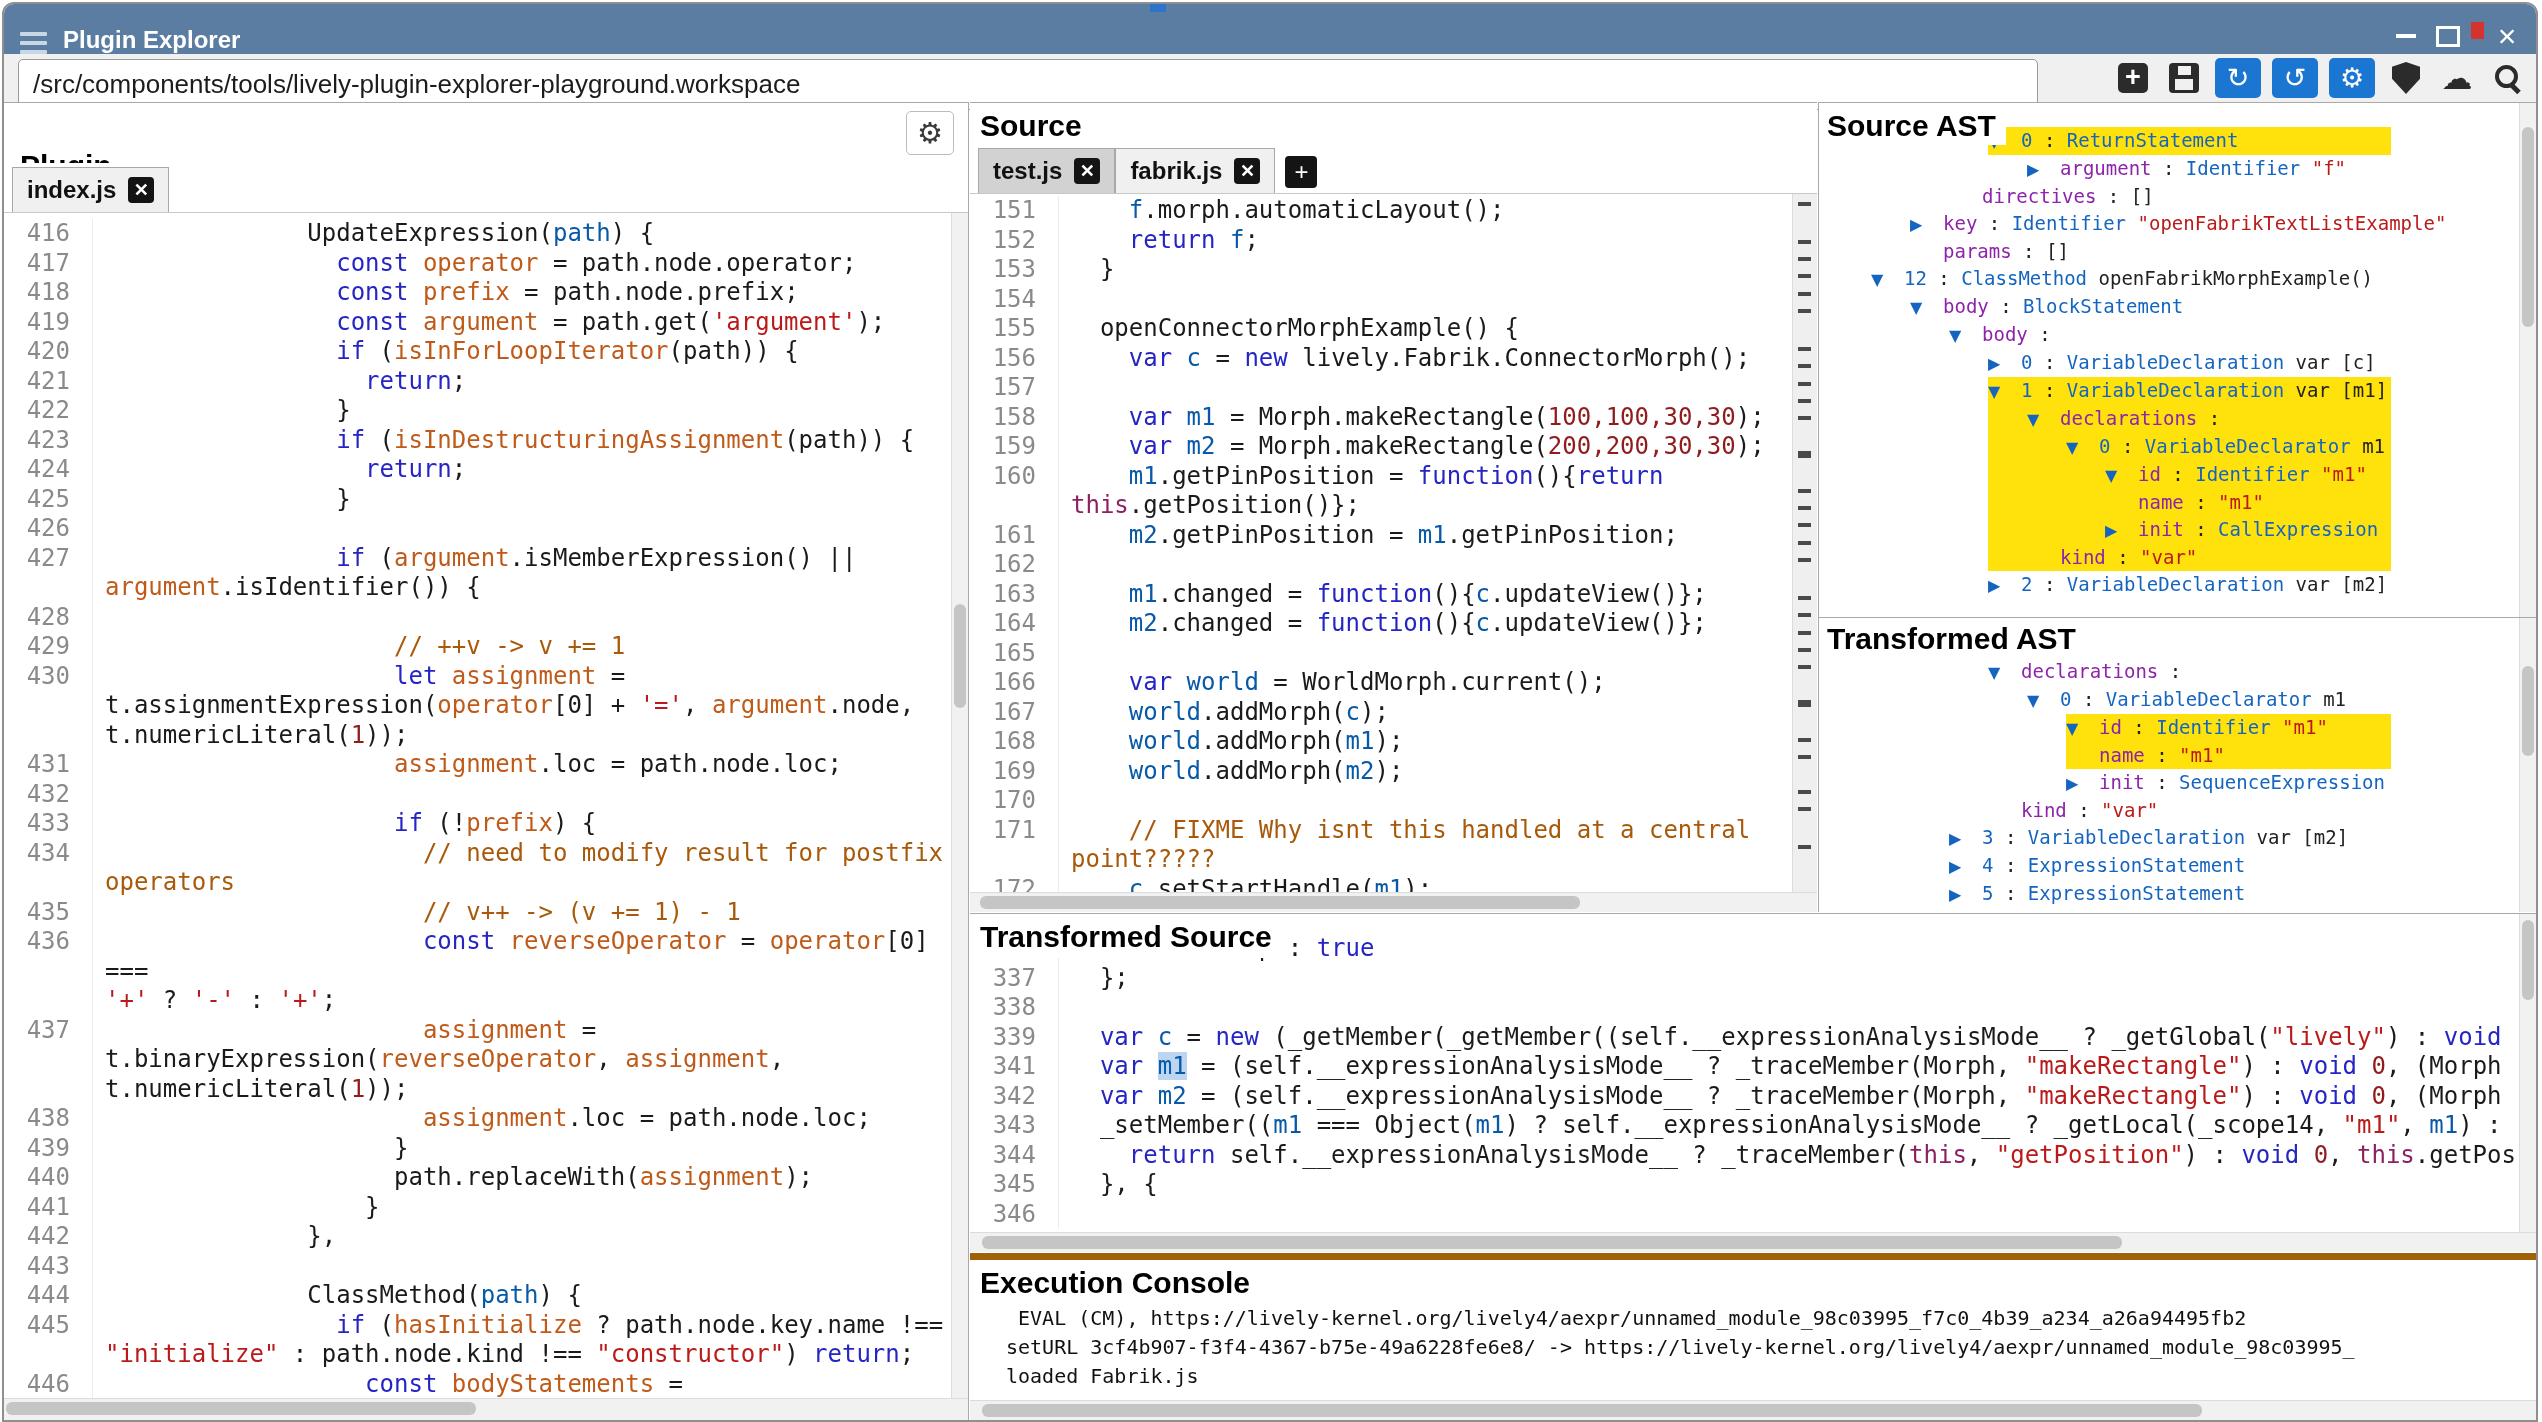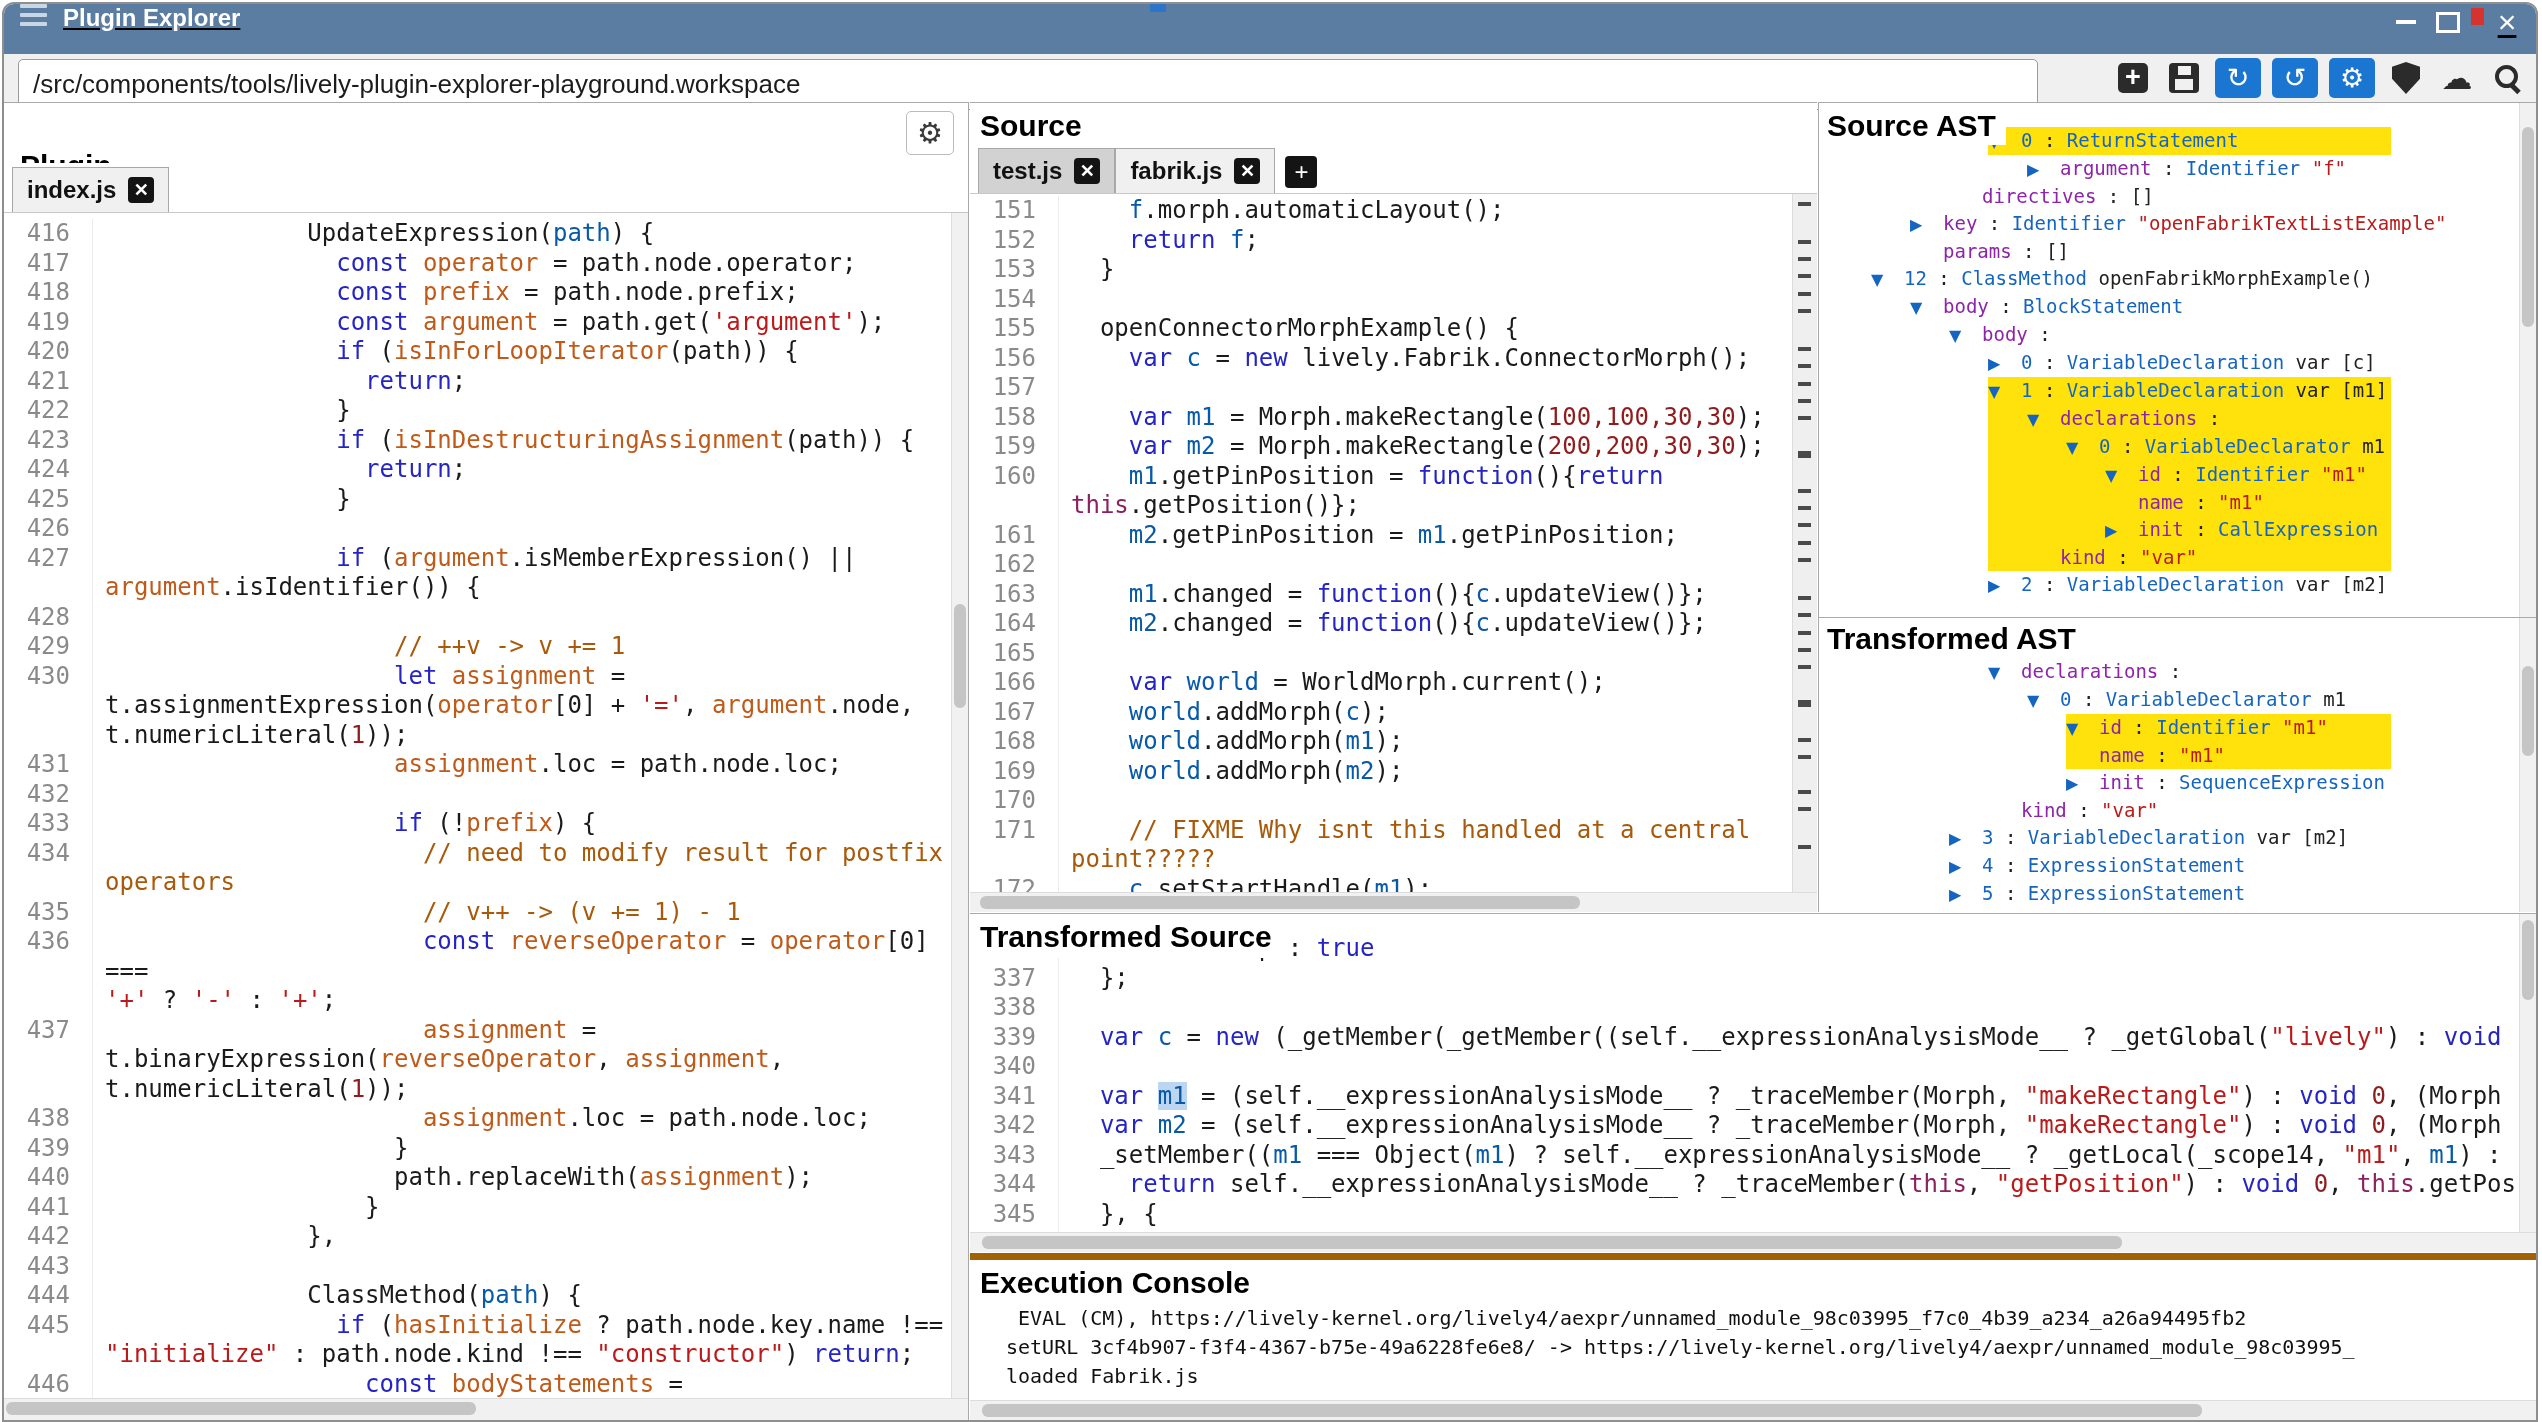--- a/index.html
+++ b/index.html
@@ -6,7 +6,7 @@
   .window{position:absolute;left:2px;top:2px;width:2536px;height:1420px;border:2px solid #8f8f8f;border-radius:12px 12px 0 0;overflow:hidden;background:#fff;box-sizing:border-box;}
 
   
-  .titlebar{position:absolute;left:0;top:0;right:0;height:50px;background:#5c7da2;display:flex;align-items:flex-start;border-bottom:1px solid #49678a;text-decoration:underline;}
+  .titlebar{position:absolute;left:0;top:0;right:0;height:50px;background:#5c7da2;display:flex;align-items:flex-end;border-bottom:1px solid #49678a;}
   .burger{margin-left:16px;display:flex;flex-direction:column;gap:5px;}
   .burger div{width:27px;height:4px;background:#c9d6e4;border-radius:1px;}
   .wtitle{margin-left:16px;color:#fff;font-weight:bold;font-size:24px;}

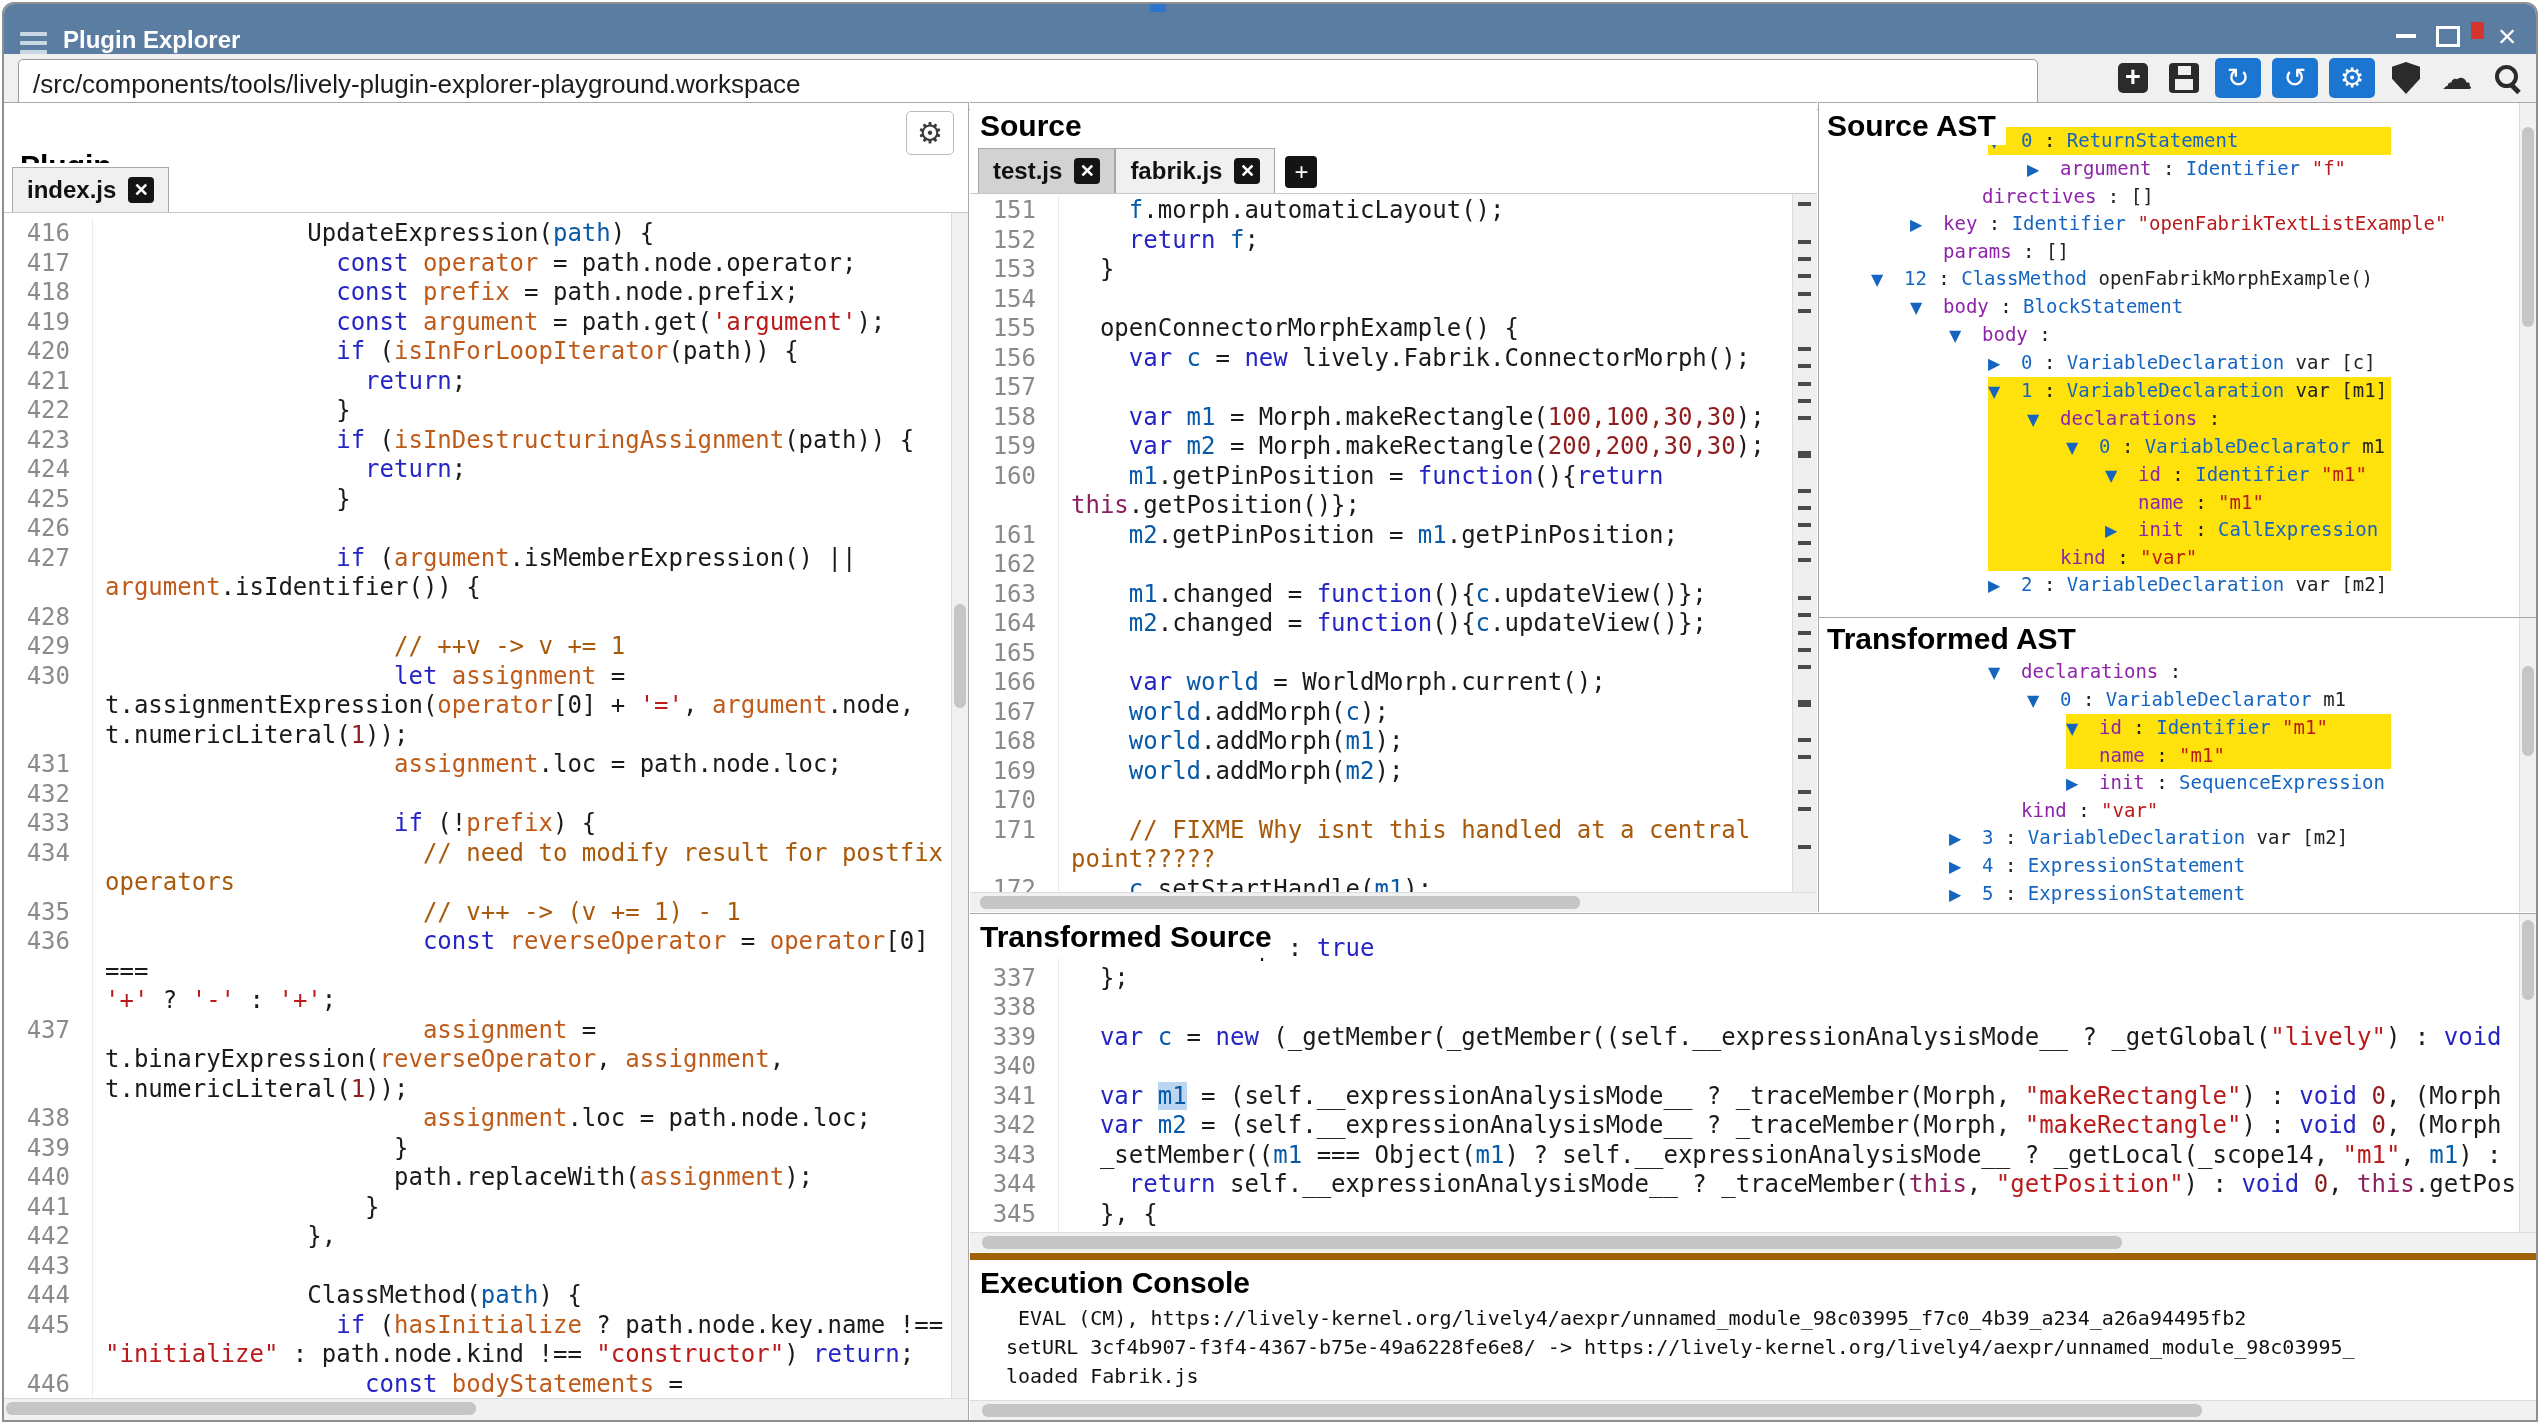--- a/index.html
+++ b/index.html
@@ -529,10 +529,6 @@
           <div class="cd"><span>  </span><span class="tk-kw">var</span><span> </span><span class="tk-var">c</span><span> = </span><span class="tk-kw">new</span><span> (_getMember(_getMember((self.__expressionAnalysisMode__ ? _getGlobal(</span><span class="tk-str">"lively"</span><span>) : </span><span class="tk-kw">void</span><span> </span></div>
         </div>
         <div class="ed-row">
-          <div class="ln">340</div>
-          <div class="cd"></div>
-        </div>
-        <div class="ed-row">
           <div class="ln">341</div>
           <div class="cd"><span>  </span><span class="tk-kw">var</span><span> </span><span class="tk-var tk-sel">m1</span><span> = (self.__expressionAnalysisMode__ ? _traceMember(Morph, </span><span class="tk-str">"makeRectangle"</span><span>) : </span><span class="tk-kw">void</span><span> </span><span class="tk-num">0</span><span>, (Morph</span></div>
         </div>

